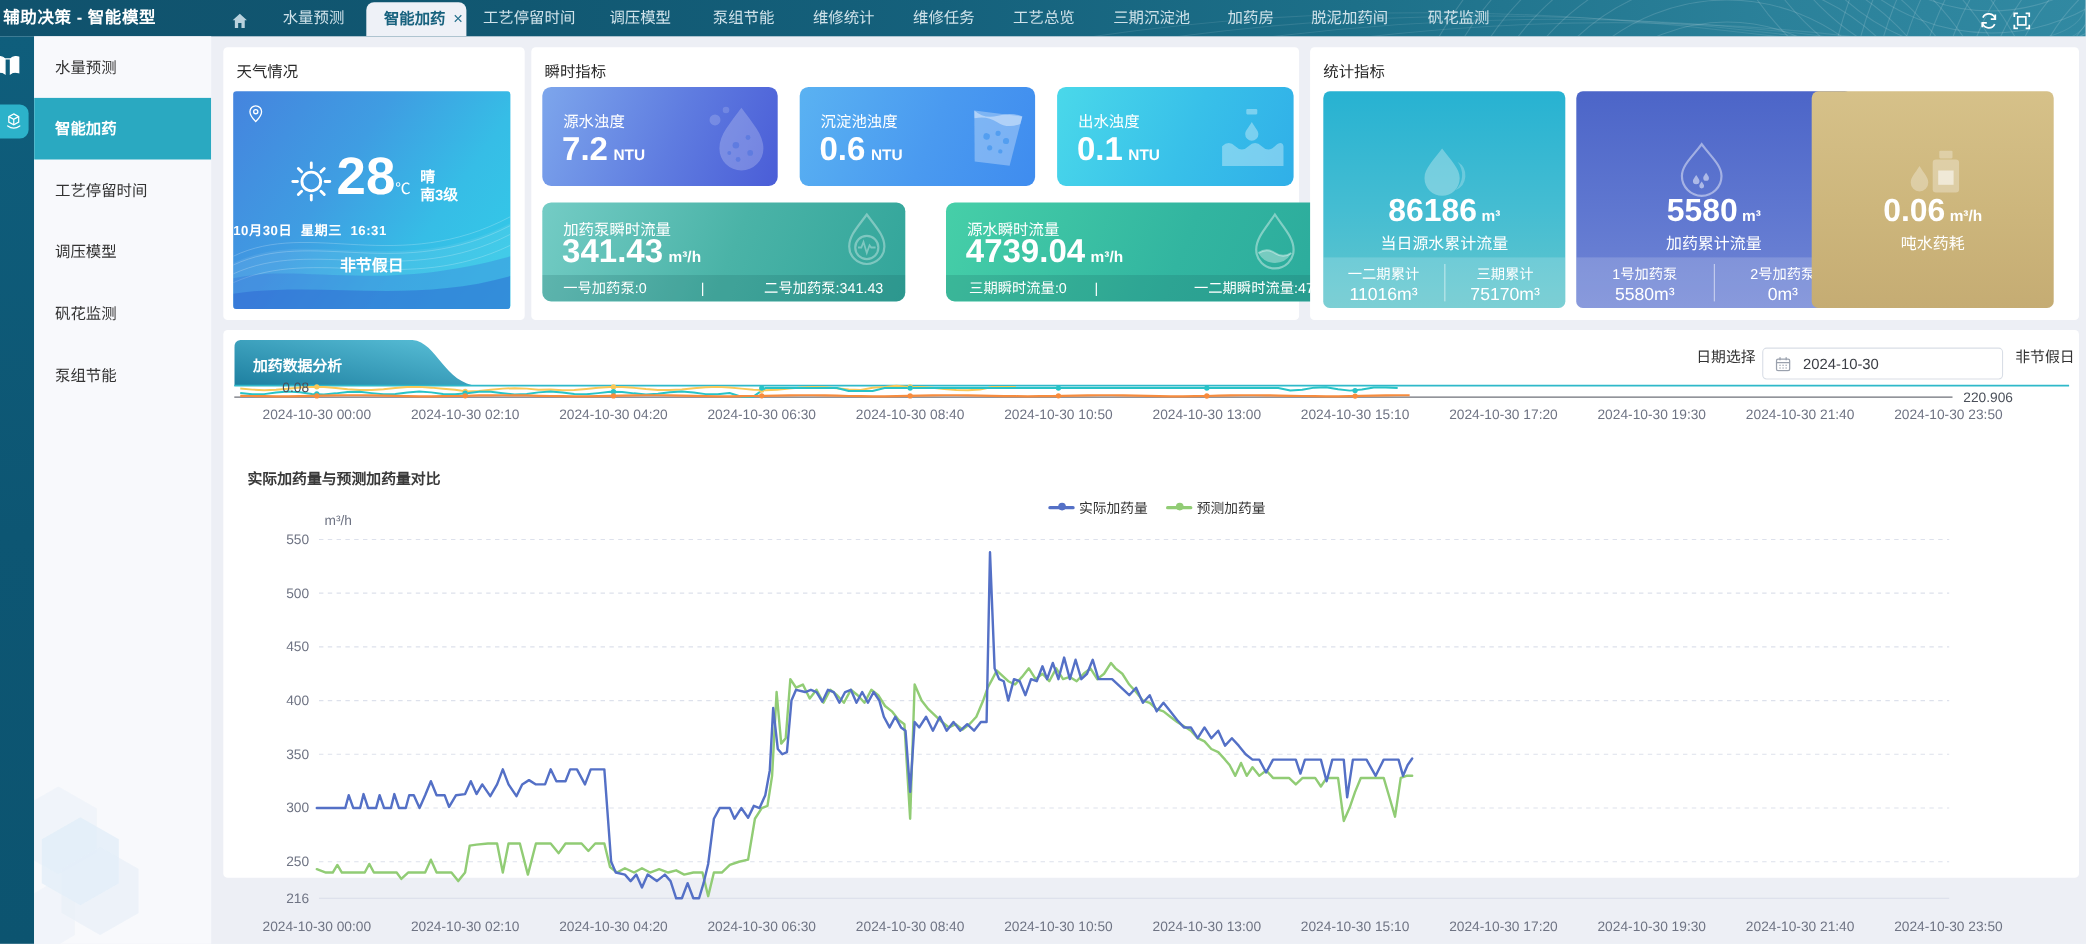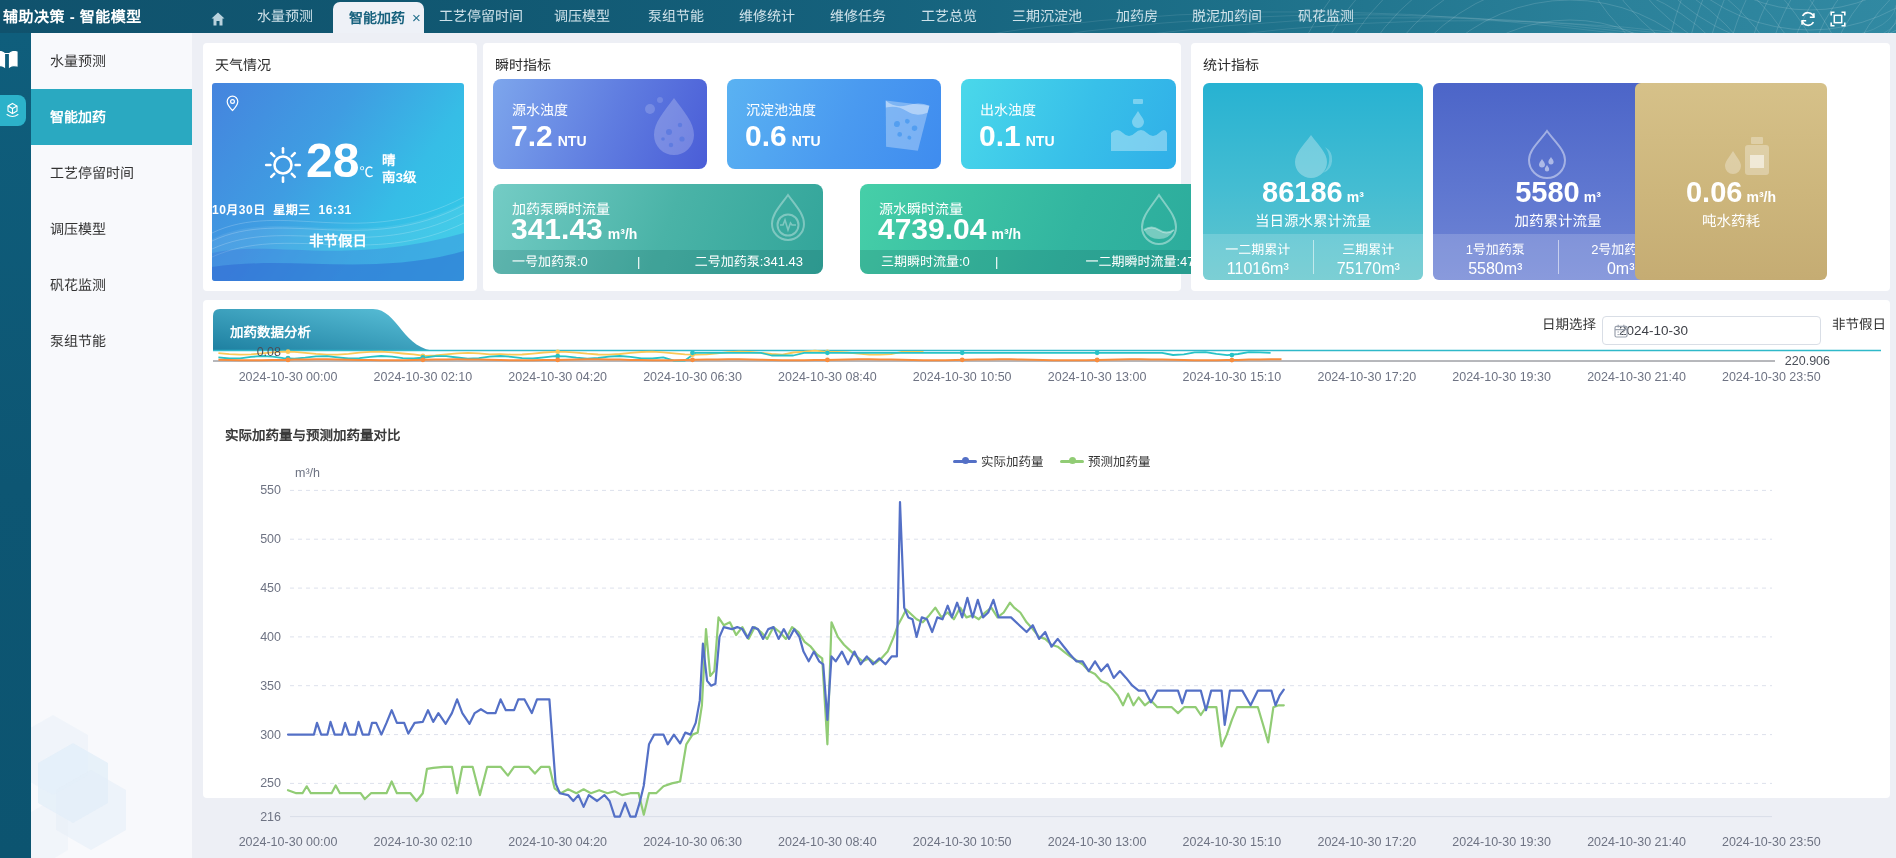--- a/index.html
+++ b/index.html
@@ -310,7 +310,7 @@
         </div>
     </div>
   </div>
-  <div class="scard" style="left:444px;top:40px;width:192px;height:197px;background:linear-gradient(180deg,#d6c189 0%,#cdb67c 55%,#c5ac73 100%)">
+  <div class="scard" style="left:456px;top:40px;width:220px;height:197px;background:linear-gradient(180deg,#d6c189 0%,#cdb67c 55%,#c5ac73 100%)">
     <svg class="abs" style="left:86px;top:52px" width="52" height="46" viewBox="0 0 52 46" fill="rgba(255,255,255,0.30)">
       <rect x="24" y="10" width="24" height="30" rx="3"></rect>
       <rect x="30" y="2" width="12" height="7" rx="1"></rect>

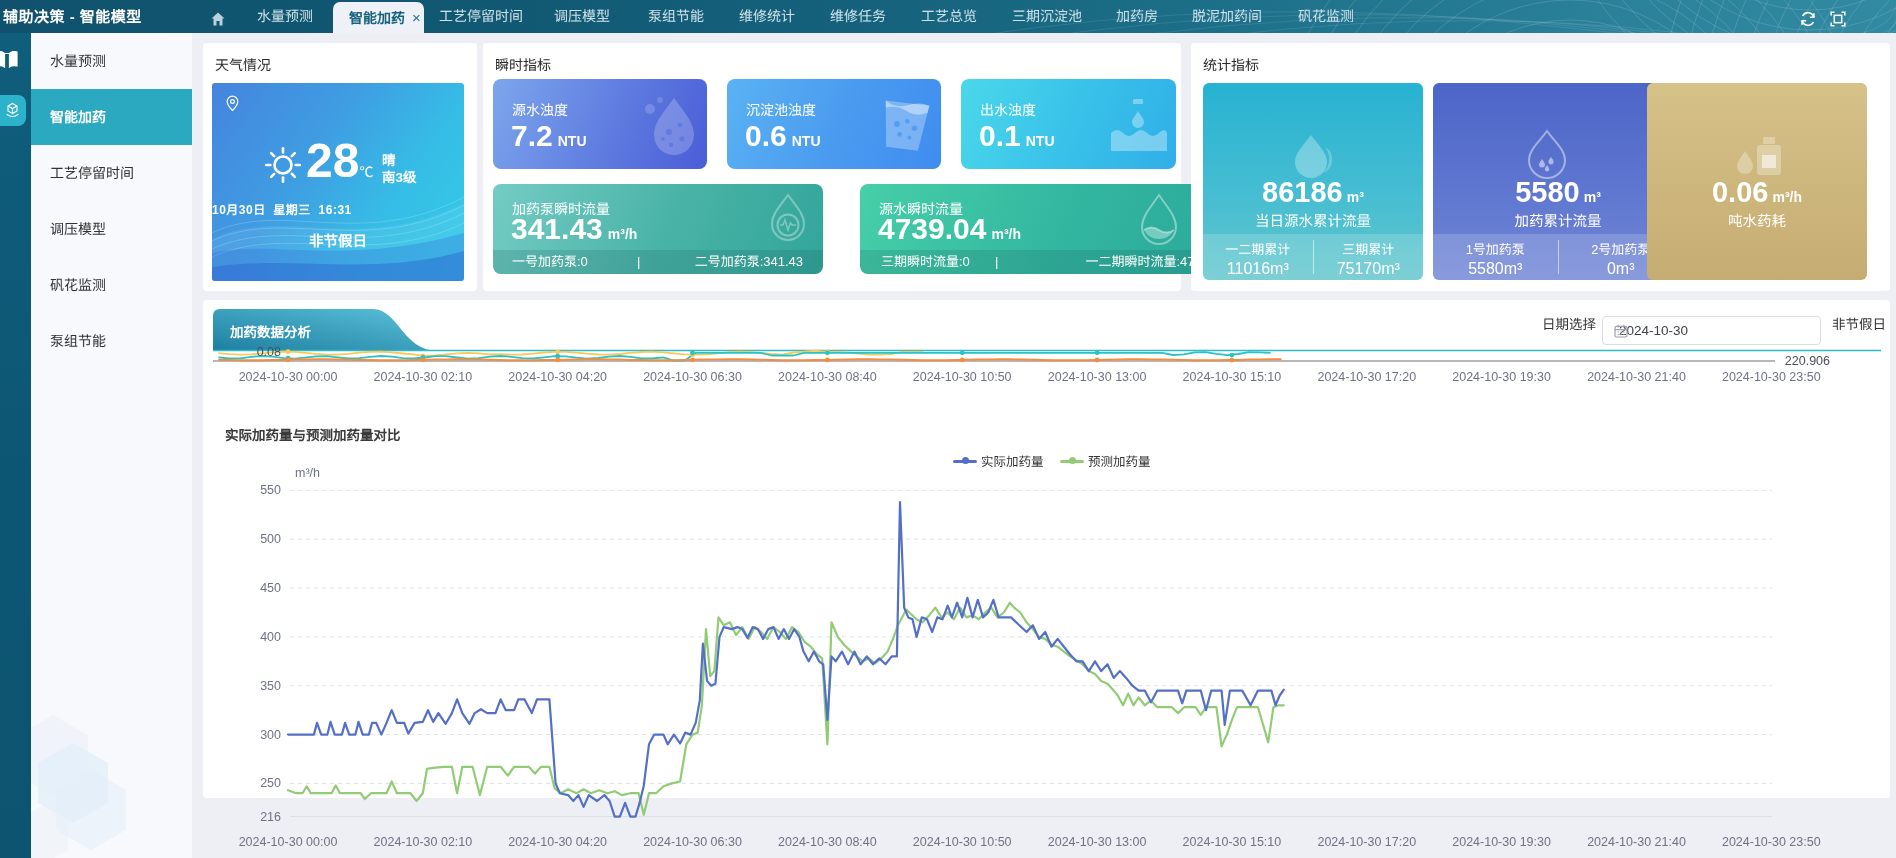--- a/index.html
+++ b/index.html
@@ -340,7 +340,7 @@
         <path d="M1 5.6 H13 M4.2 .8 V3.6 M9.8 .8 V3.6"></path>
       <path d="M3.5 8 h1.4 M6.3 8 h1.4 M9.1 8 h1.4 M3.5 10.6 h1.4 M6.3 10.6 h1.4 M9.1 10.6 h1.4" stroke-width="1"></path>
     </svg>
-    <span style="margin-left:16px">2024-10-30</span>
+    <span style="margin-left:36px">2024-10-30</span>
   </div>
   <div id="hol">非节假日</div>
   <svg width="1696" height="100" viewBox="203 300 1696 100" style="position:absolute;left:0;top:0">

